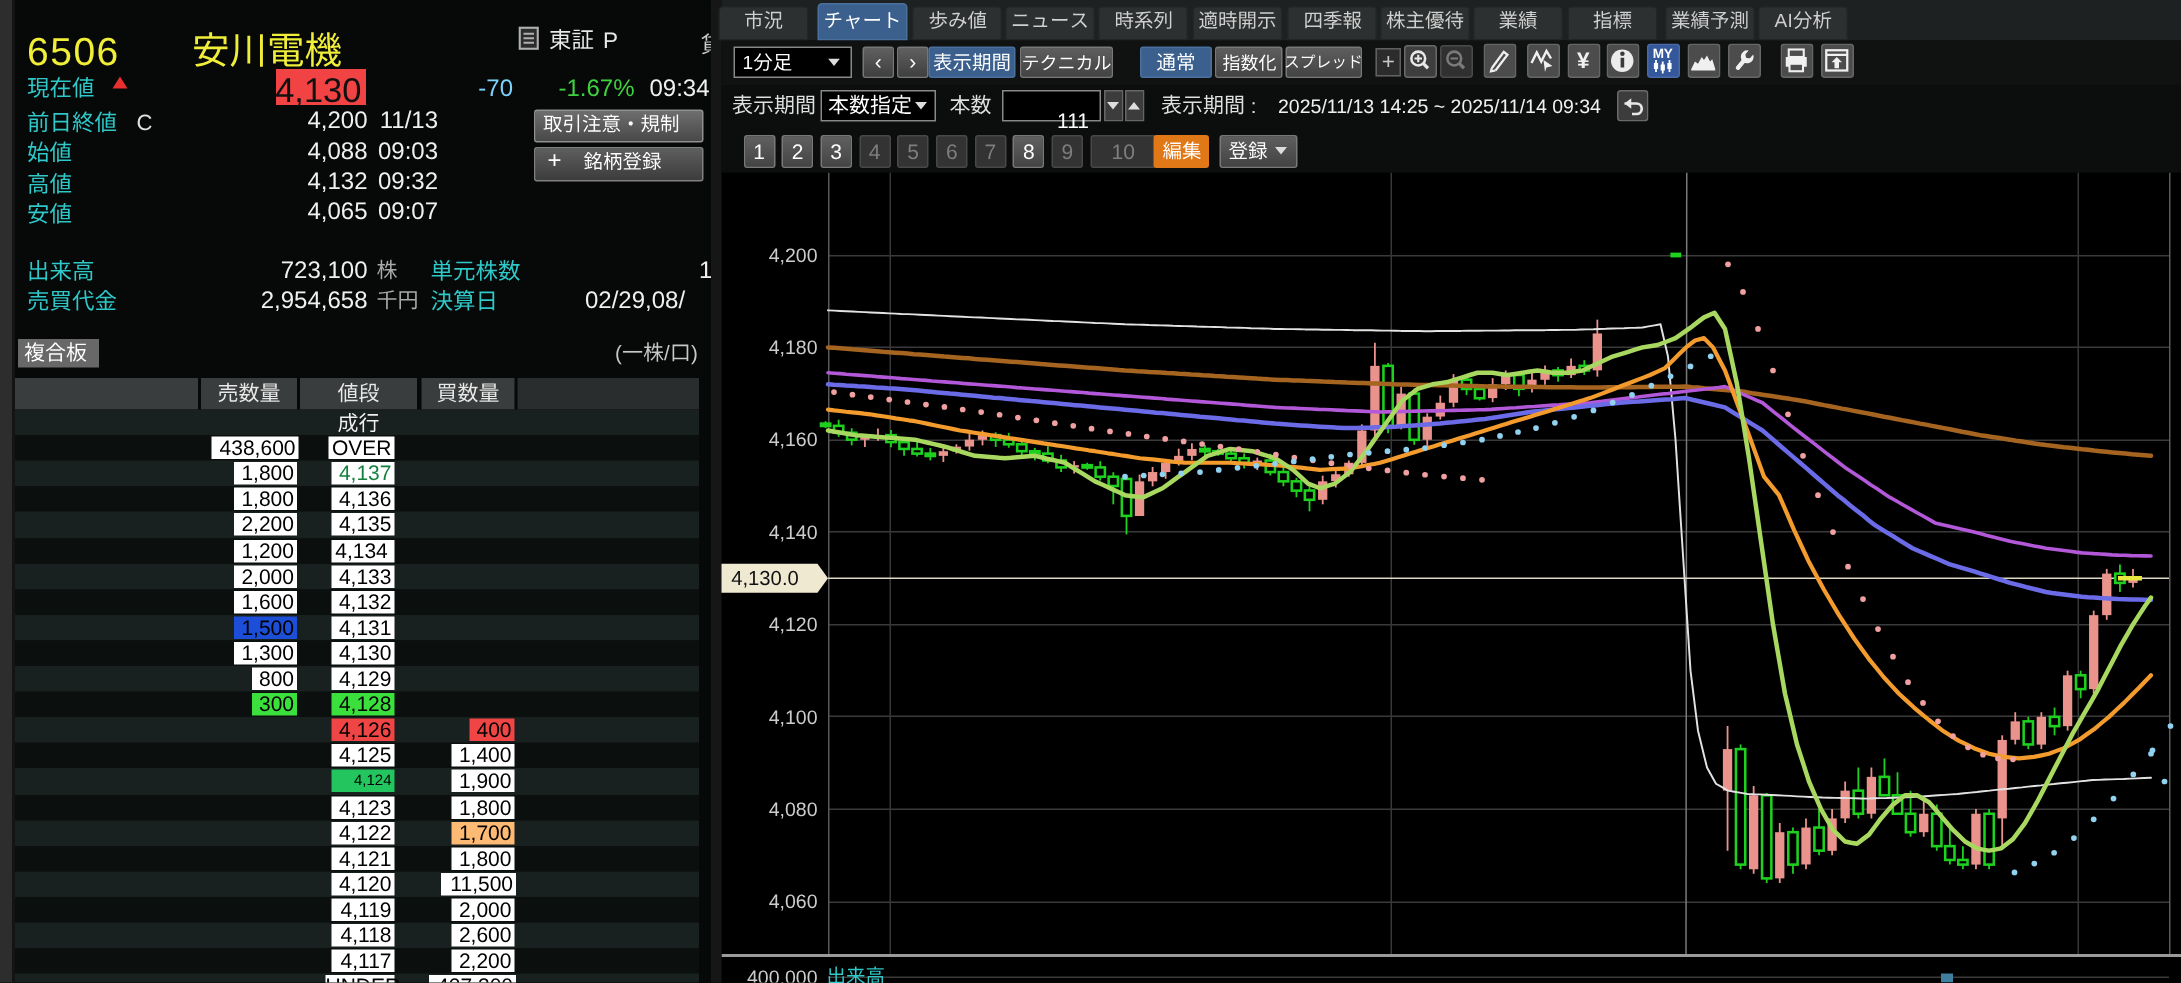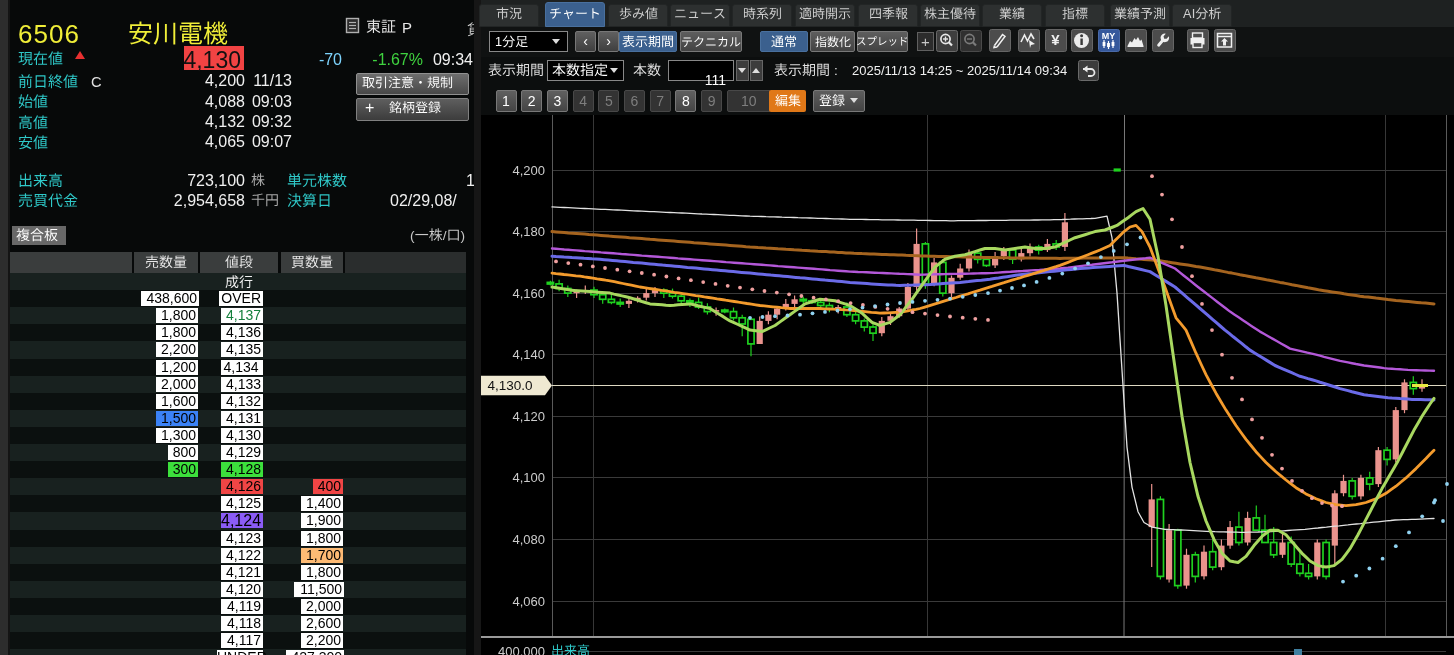--- a/index.html
+++ b/index.html
@@ -281,7 +281,7 @@
     <div class="ab" style="left:146px;top:393.7px;width:40px;height:15px;background:#ffffff;color:#000;font-size:14px;text-align:right;line-height:15px;padding-right:2px">1,600</div>
     <div class="ab" style="left:0px;top:409.8px;width:456px;height:17.6px;background:#18211f"></div>
     <div class="ab" style="left:211px;top:410.8px;width:40px;height:15px;background:#ffffff;color:#000;font-size:14px;text-align:right;line-height:15px;padding-right:2px">4,131</div>
-    <div class="ab" style="left:146px;top:410.8px;width:40px;height:15px;background:#3b82f6;color:#000;font-size:14px;text-align:right;line-height:15px;padding-right:2px">1,500</div>
+    <div class="ab" style="left:146px;top:410.8px;width:40px;height:15px;background:#1d4ed8;color:#000;font-size:14px;text-align:right;line-height:15px;padding-right:2px">1,500</div>
     <div class="ab" style="left:0px;top:426.9px;width:456px;height:17.6px;background:#0b100f"></div>
     <div class="ab" style="left:211px;top:427.9px;width:40px;height:15px;background:#ffffff;color:#000;font-size:14px;text-align:right;line-height:15px;padding-right:2px">4,130</div>
     <div class="ab" style="left:146px;top:427.9px;width:40px;height:15px;background:#ffffff;color:#000;font-size:14px;text-align:right;line-height:15px;padding-right:2px">1,300</div>

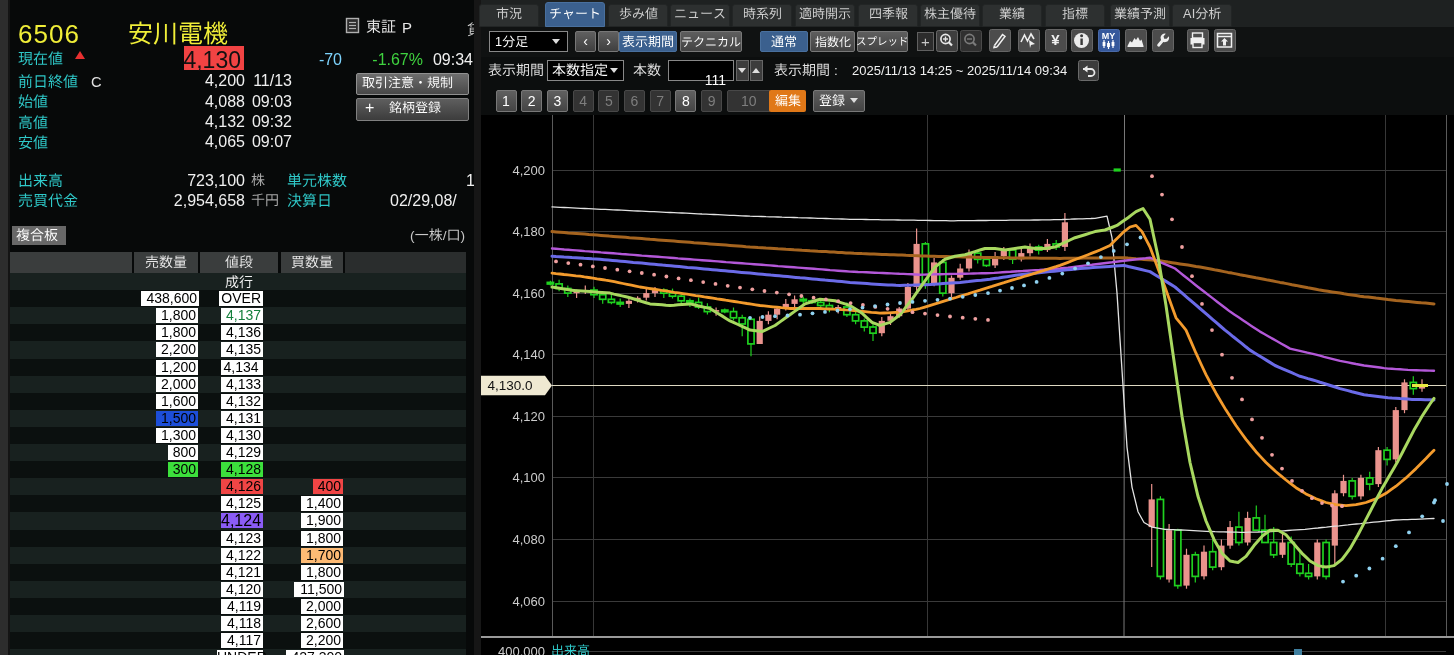--- a/index.html
+++ b/index.html
@@ -298,7 +298,7 @@
     <div class="ab" style="left:211px;top:496.3px;width:40px;height:15px;background:#ffffff;color:#000;font-size:14px;text-align:right;line-height:15px;padding-right:2px">4,125</div>
     <div class="ab" style="left:291px;top:496.3px;width:40px;height:15px;background:#ffffff;color:#000;font-size:14px;text-align:right;line-height:15px;padding-right:2px">1,400</div>
     <div class="ab" style="left:0px;top:512.4px;width:456px;height:17.6px;background:#18211f"></div>
-    <div class="ab" style="left:211px;top:513.4px;width:40px;height:15px;background:#8b5cf6;color:#000;font-size:16px;text-align:right;line-height:15px;padding-right:2px">4,124</div>
+    <div class="ab" style="left:211px;top:513.4px;width:40px;height:15px;background:#22c55e;color:#000;font-size:10px;text-align:right;line-height:15px;padding-right:2px">4,124</div>
     <div class="ab" style="left:291px;top:513.4px;width:40px;height:15px;background:#ffffff;color:#000;font-size:14px;text-align:right;line-height:15px;padding-right:2px">1,900</div>
     <div class="ab" style="left:0px;top:529.5px;width:456px;height:17.6px;background:#0b100f"></div>
     <div class="ab" style="left:211px;top:530.5px;width:40px;height:15px;background:#ffffff;color:#000;font-size:14px;text-align:right;line-height:15px;padding-right:2px">4,123</div>

